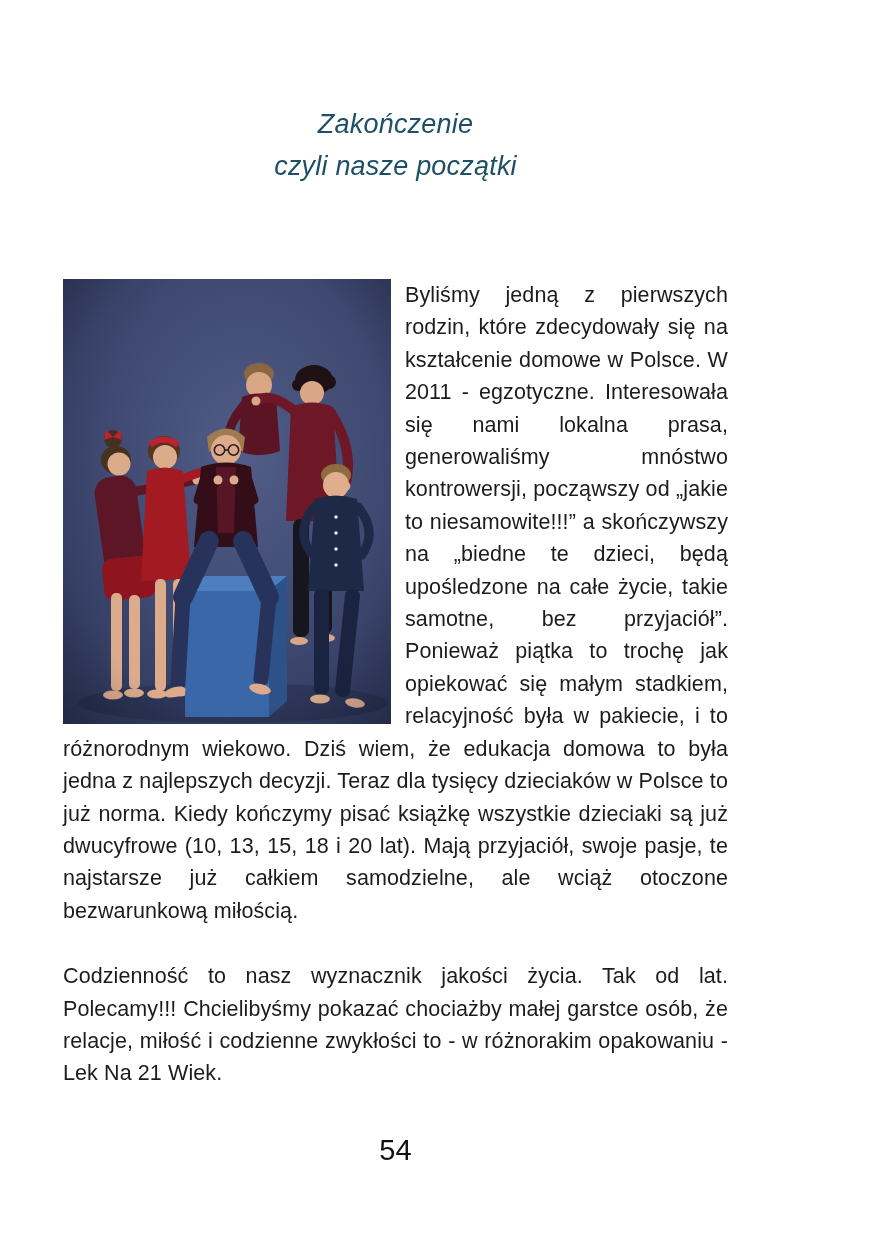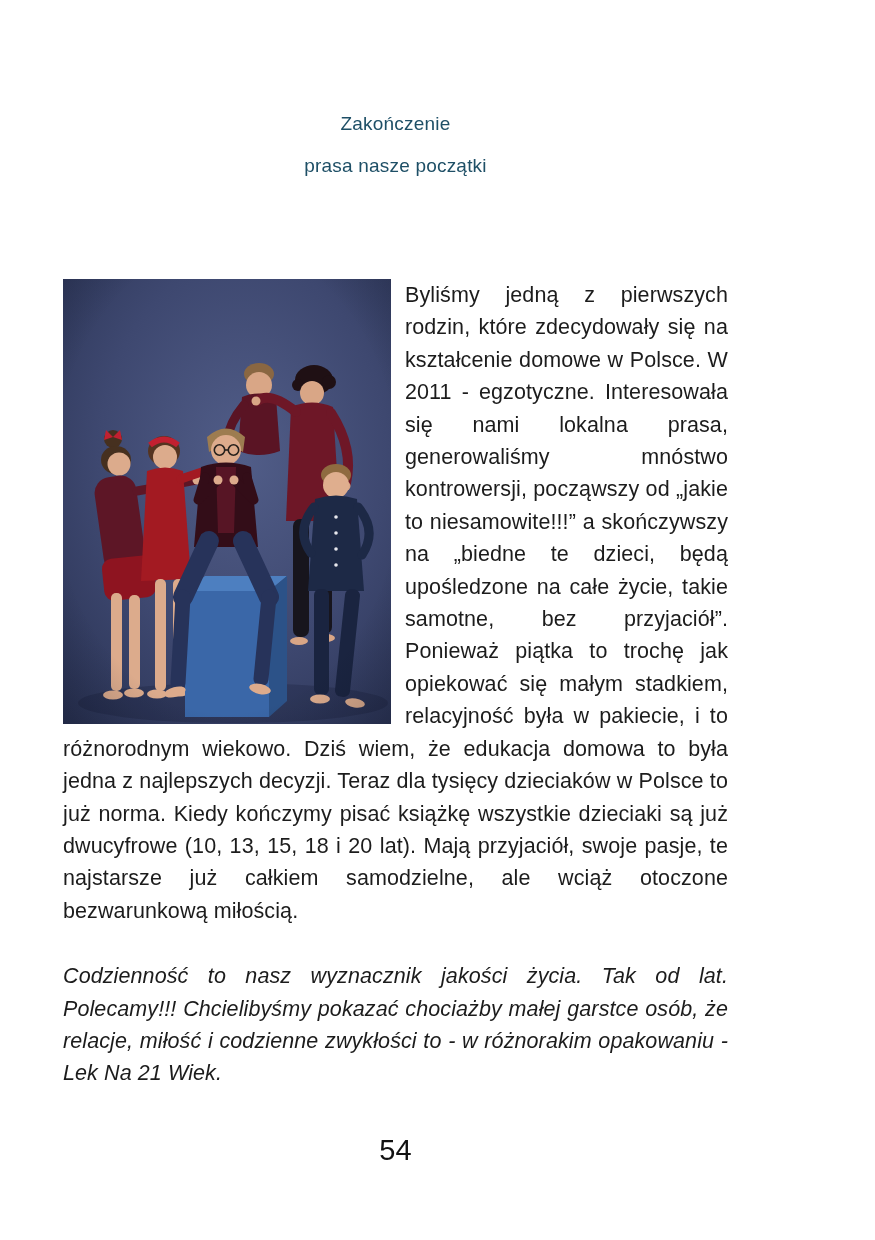--- a/index.html
+++ b/index.html
@@ -20,9 +20,10 @@
     padding-top: 103px;
     text-align: center;
     color: #1e4f66;
-    font-size: 19px;
+    font-size: 27px;
     line-height: 42px;
     letter-spacing: 0.2px;
+    font-style: italic;
   }
   .body-text {
     margin-top: 92px;

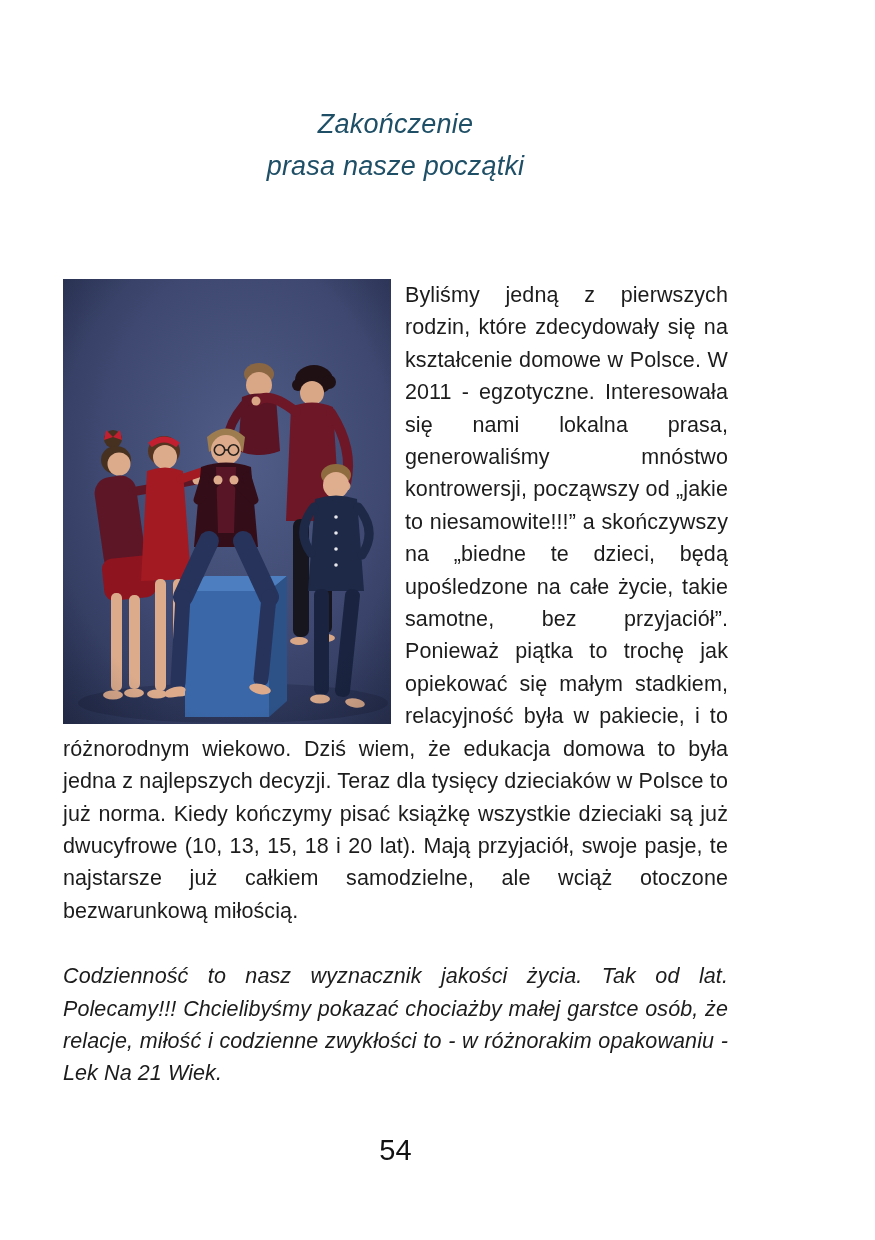--- a/index.html
+++ b/index.html
@@ -59,7 +59,7 @@
 
     <div class="title-block">
       <div>Zakończenie</div>
-      <div>prasa nasze początki</div>
+      <div>czyli nasze początki</div>
     </div>
 
     <div class="body-text">

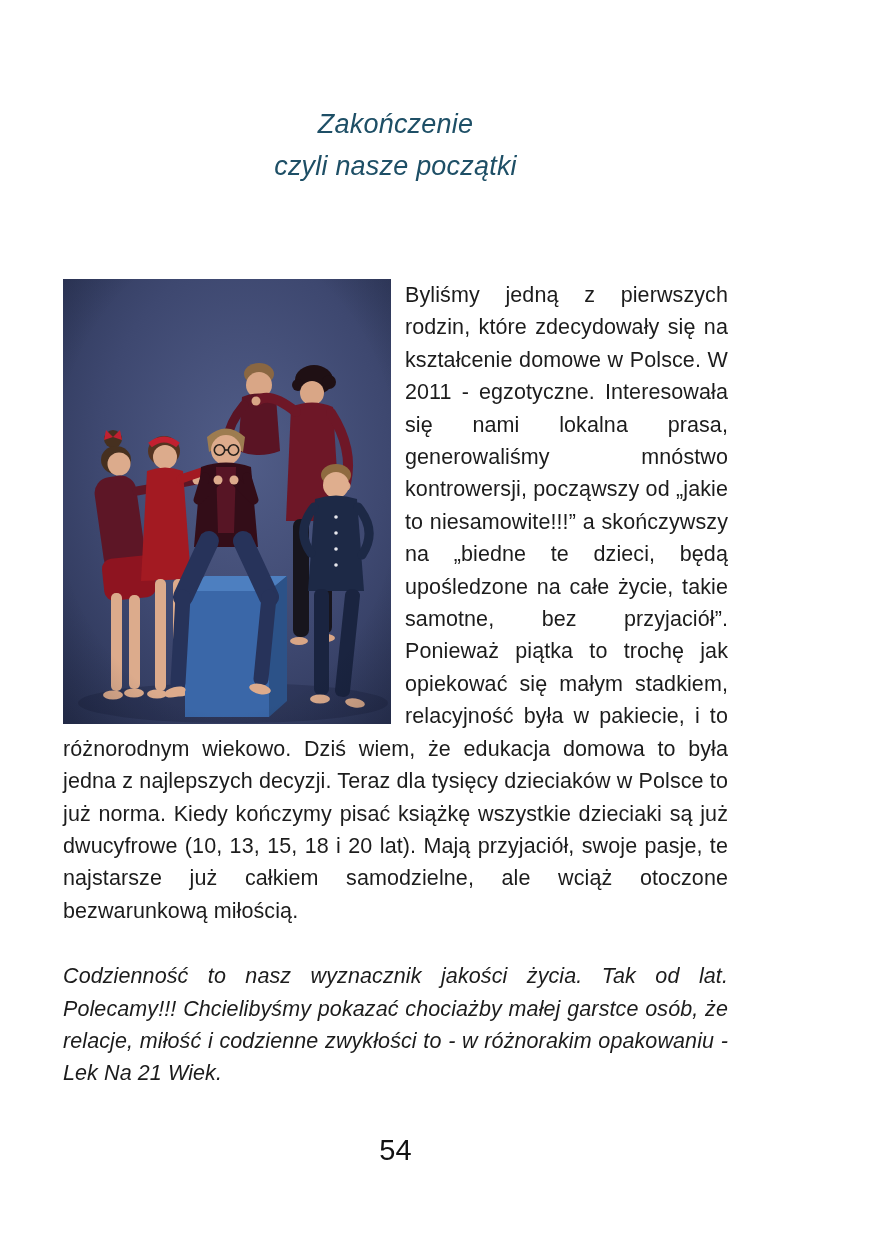--- a/index.html
+++ b/index.html
@@ -42,7 +42,7 @@
   }
   figure.photo svg { display: block; }
   p.para { margin: 0; }
-  p.para-2 { margin-top: 33px; font-style: italic; }
+  p.para-2 { margin-top: 33px; }
   .page-number {
     clear: both;
     margin-top: 44px;

